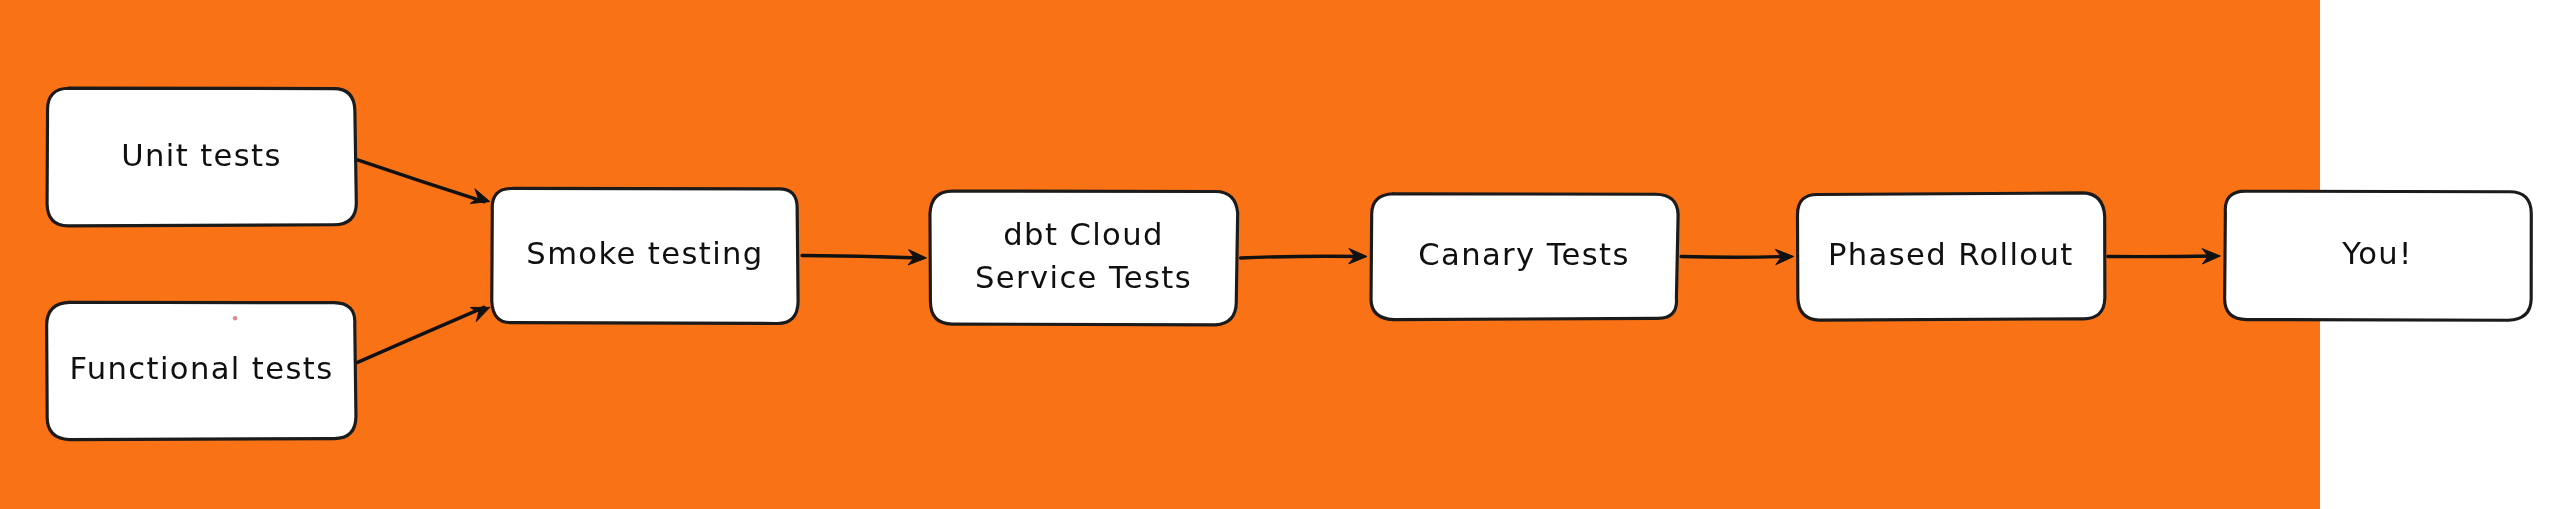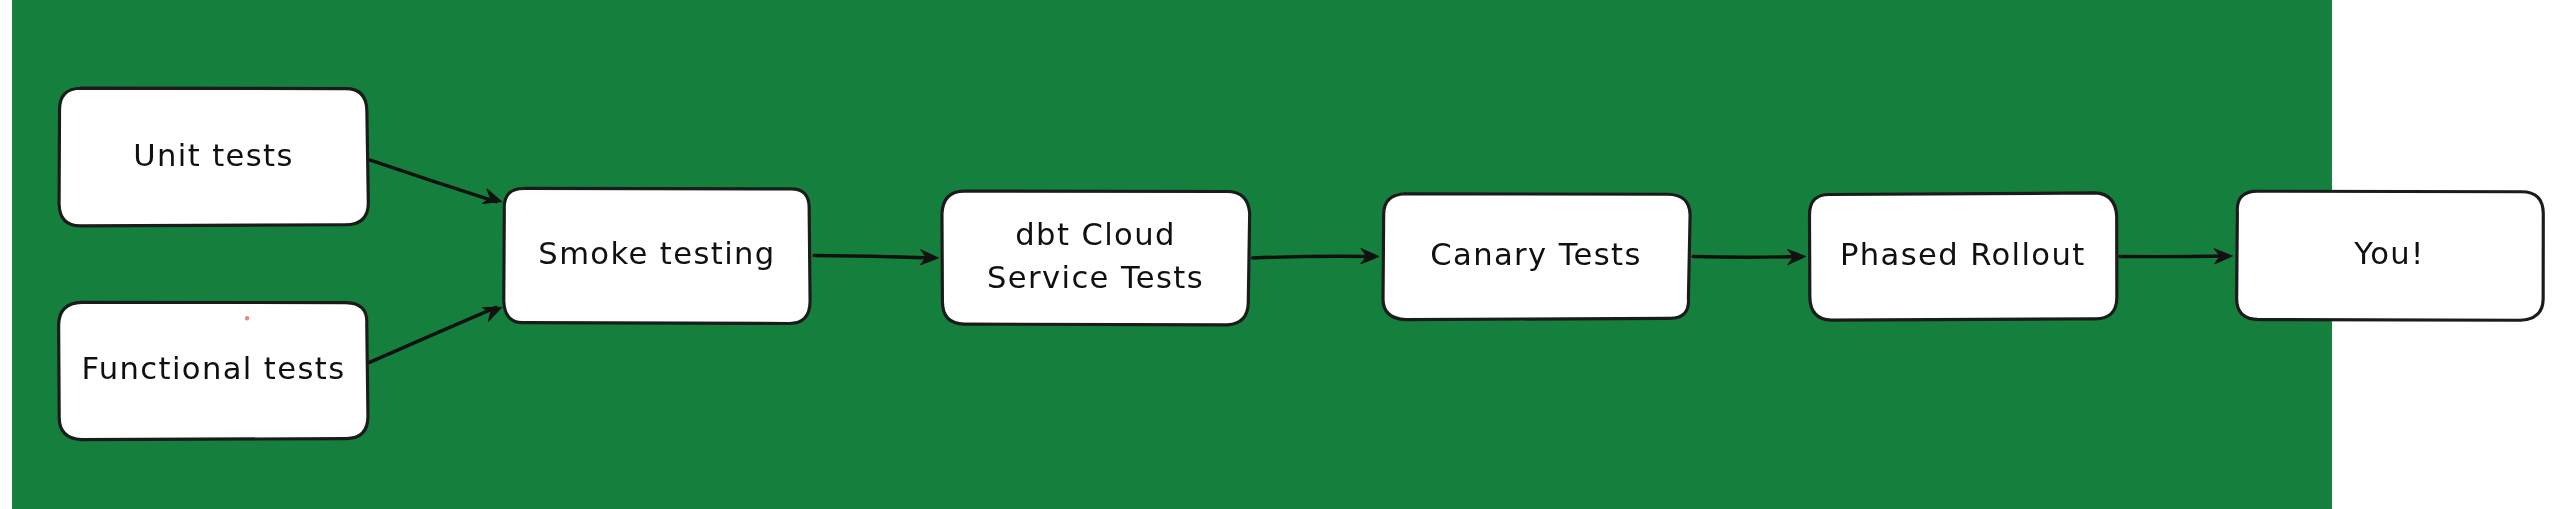--- a/index.html
+++ b/index.html
@@ -17,8 +17,7 @@
     position: relative;
     width: 2320px;
     height: 510px;
-    background: #15803d;
-    margin-left: 12px;
+    background: #f97316;
   }
   #flow-svg {
     position: absolute;

